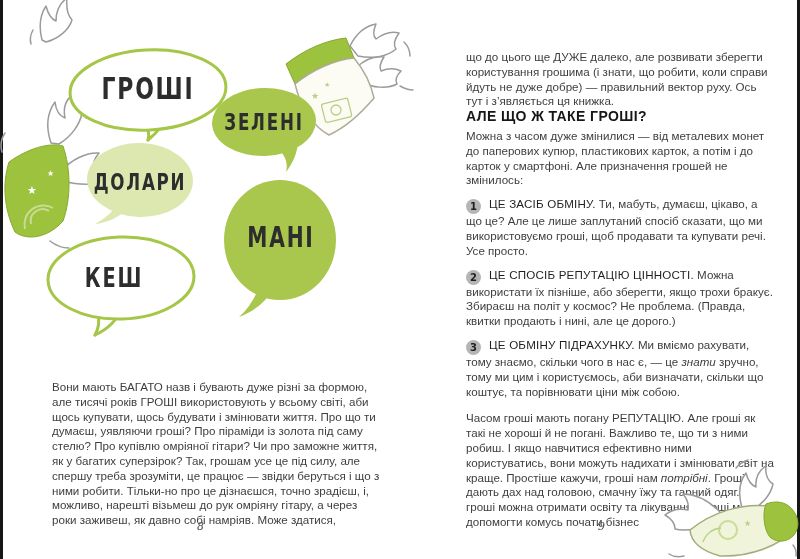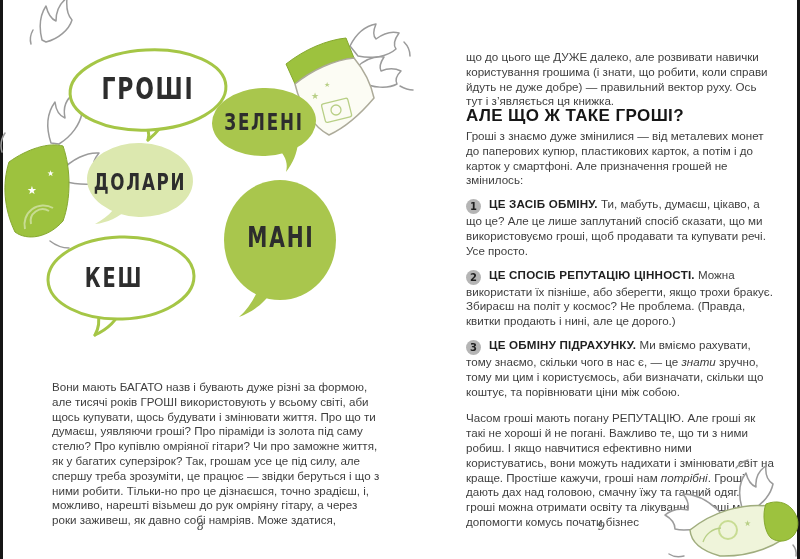--- a/index.html
+++ b/index.html
@@ -149,7 +149,7 @@
 
 <div id="right-col" class="body-text">
 
-  <p>що до цього ще ДУЖЕ далеко, але розвивати навички користування грошима (і знати, що робити, коли справи йдуть не дуже добре) — правильний вектор руху. Ось тут і з’являється ця книжка.</p>
+  <p>що до цього ще ДУЖЕ далеко, але розвивати зберегти користування грошима (і знати, що робити, коли справи йдуть не дуже добре) — правильний вектор руху. Ось тут і з’являється ця книжка.</p>
 
   <p class="heading">АЛЕ ЩО Ж ТАКЕ ГРОШІ?</p>
 

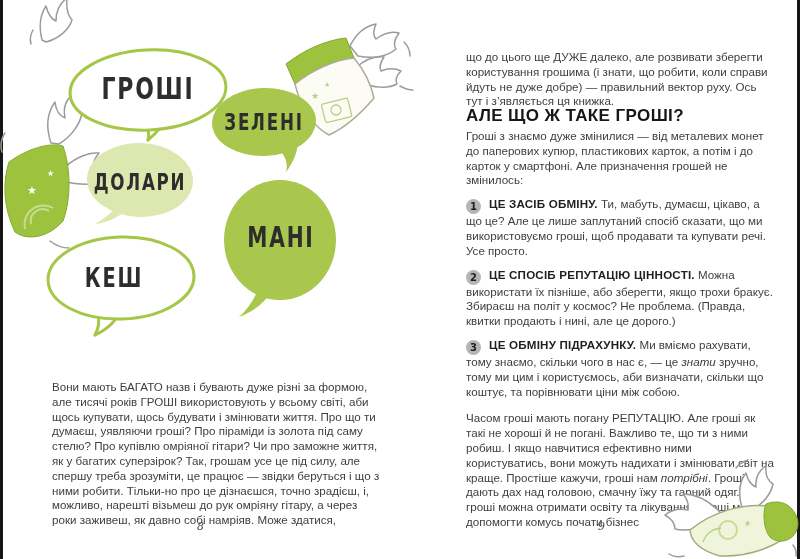--- a/index.html
+++ b/index.html
@@ -46,7 +46,7 @@
   #para-intro{margin-top:5px !important;}
   #para-bottom{margin-top:12px !important;}
   .heading{
-    font-size:17px;font-weight:800;color:#141414;letter-spacing:0.4px;
+    font-size:14px;font-weight:800;color:#141414;letter-spacing:0.4px;
     margin:21px 0 0 0;color:#161616;
   }
   .list-item{margin-top:9px;}

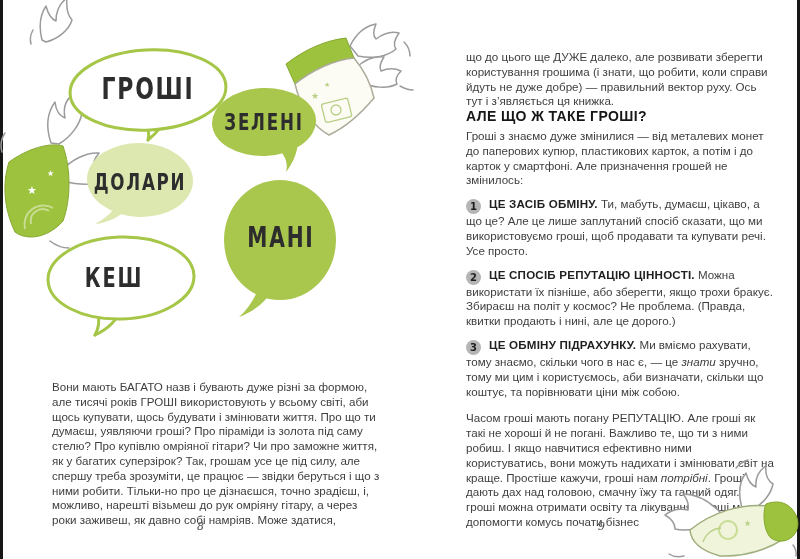--- a/index.html
+++ b/index.html
@@ -153,7 +153,7 @@
 
   <p class="heading">АЛЕ ЩО Ж ТАКЕ ГРОШІ?</p>
 
-  <p id="para-intro">Гроші з знаємо дуже змінилися — від металевих монет до паперових купюр, пластикових карток, а потім і до карток у смартфоні. Але призначення грошей не змінилось:</p>
+  <p id="para-intro">Можна з часом дуже змінилися — від металевих монет до паперових купюр, пластикових карток, а потім і до карток у смартфоні. Але призначення грошей не змінилось:</p>
 
   <div class="list-item">
     <span class="num-circle">1</span><span class="lead">ЦЕ ЗАСІБ ОБМІНУ.</span>

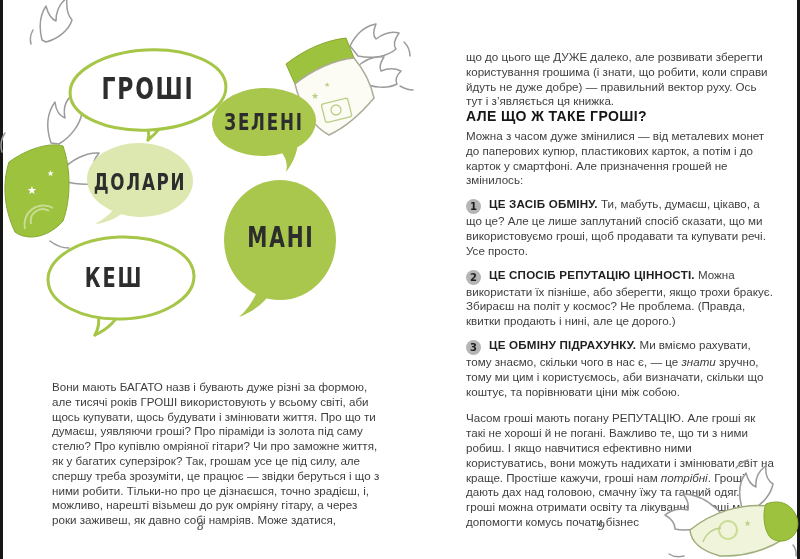--- a/index.html
+++ b/index.html
@@ -56,7 +56,7 @@
     text-align:center;line-height:15px;margin-right:8px;
     font-family:"DejaVu Sans",sans-serif;vertical-align:-2px;
   }
-  .lead{font-weight:700;color:#1f1f1f;letter-spacing:0.2px;}
+  .lead{font-weight:400;color:#1f1f1f;letter-spacing:0.2px;}
   .it{font-style:italic;}
   .page-number{
     position:absolute;top:520px;font-size:11px;color:#4a4a4a;

